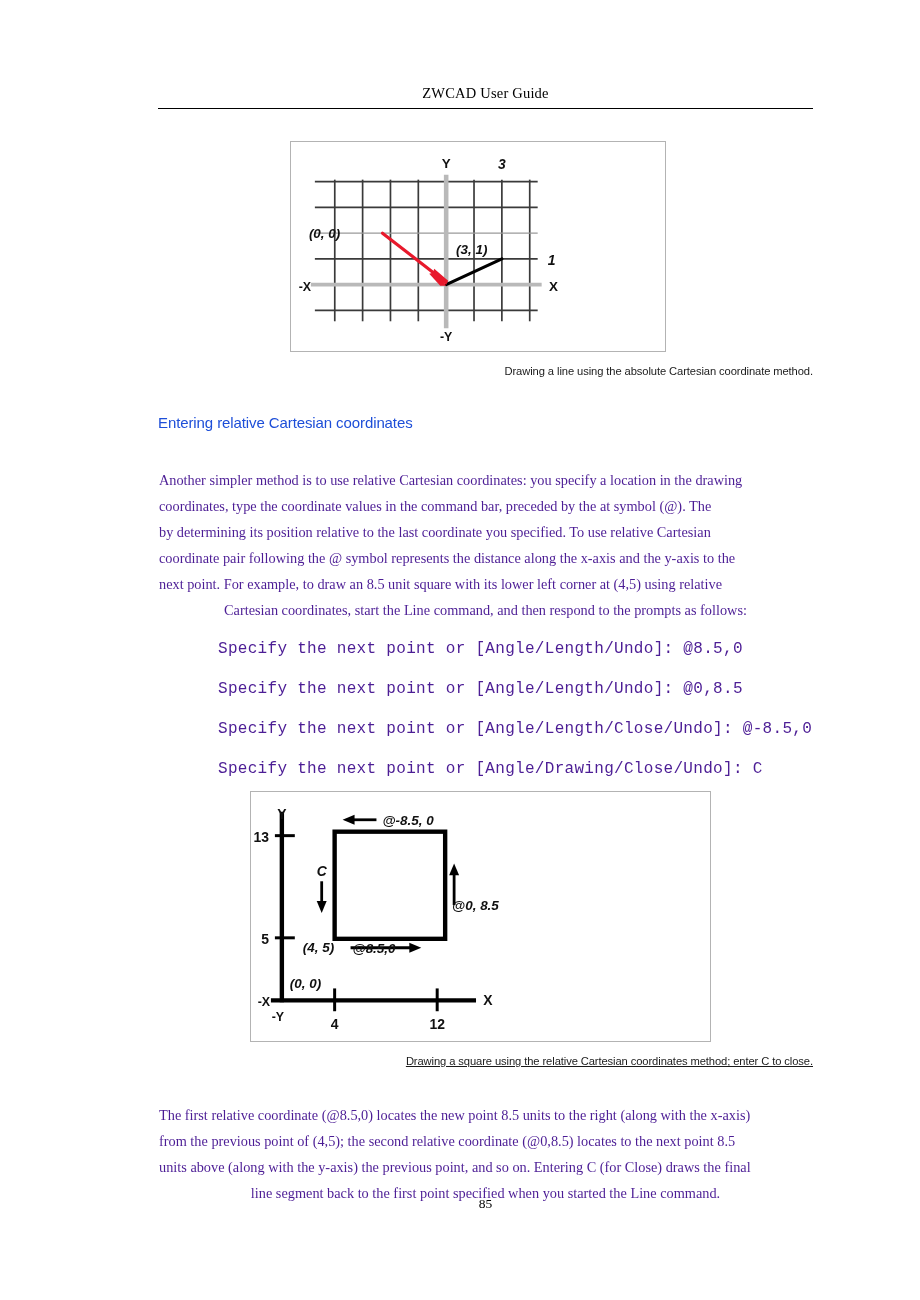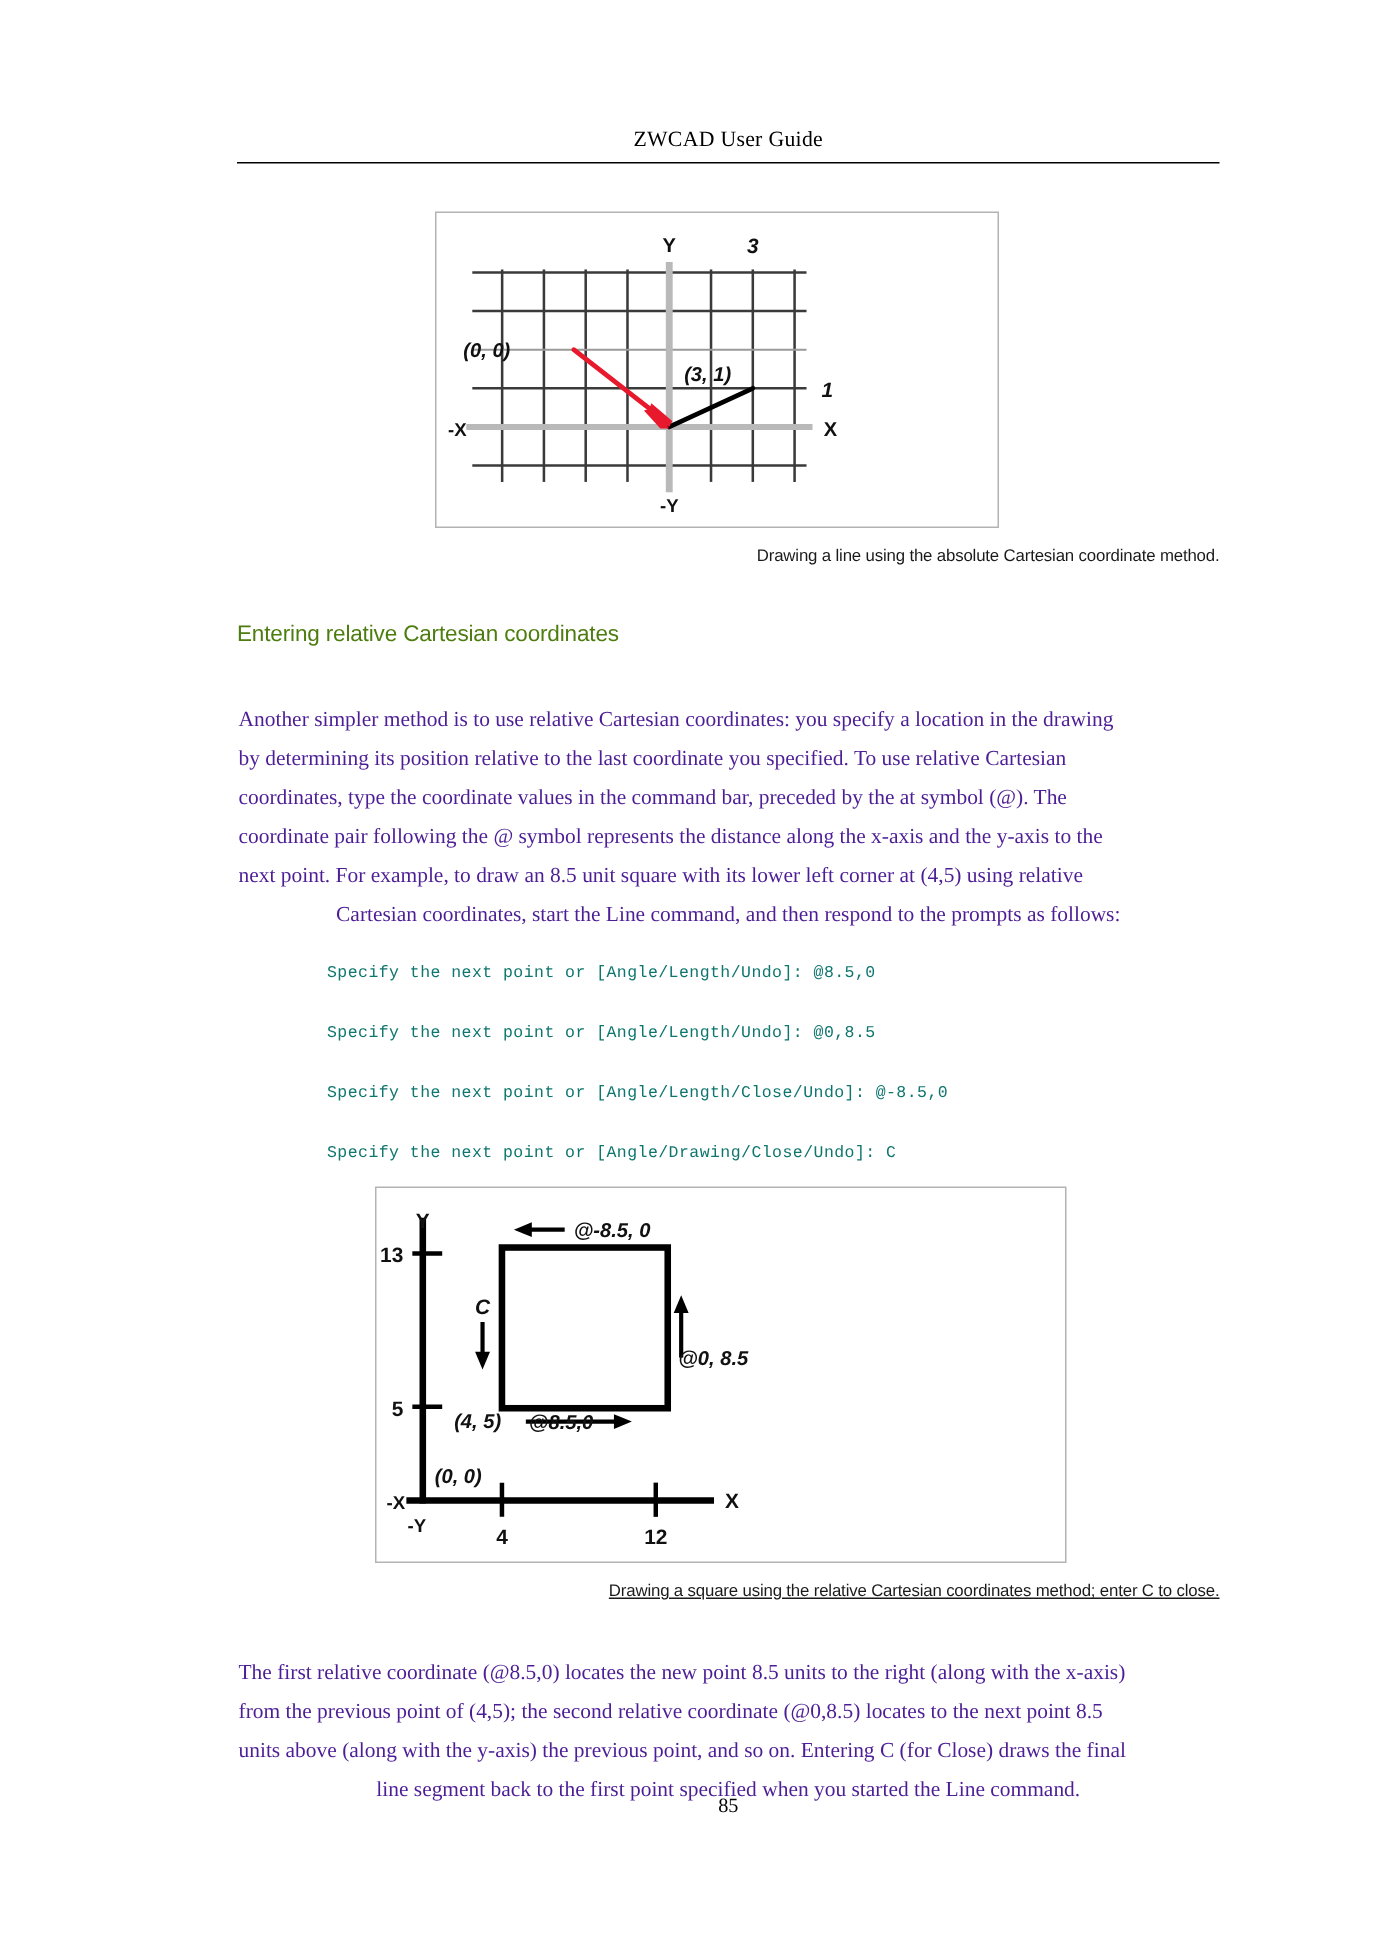--- a/index.html
+++ b/index.html
@@ -88,7 +88,7 @@
     font-family: "Liberation Sans", sans-serif;
     font-size: 15px;
     font-weight: 400;
-    color: #4d7c0f;
+    color: #1d4ed8;
     letter-spacing: -0.1px;
   }
 

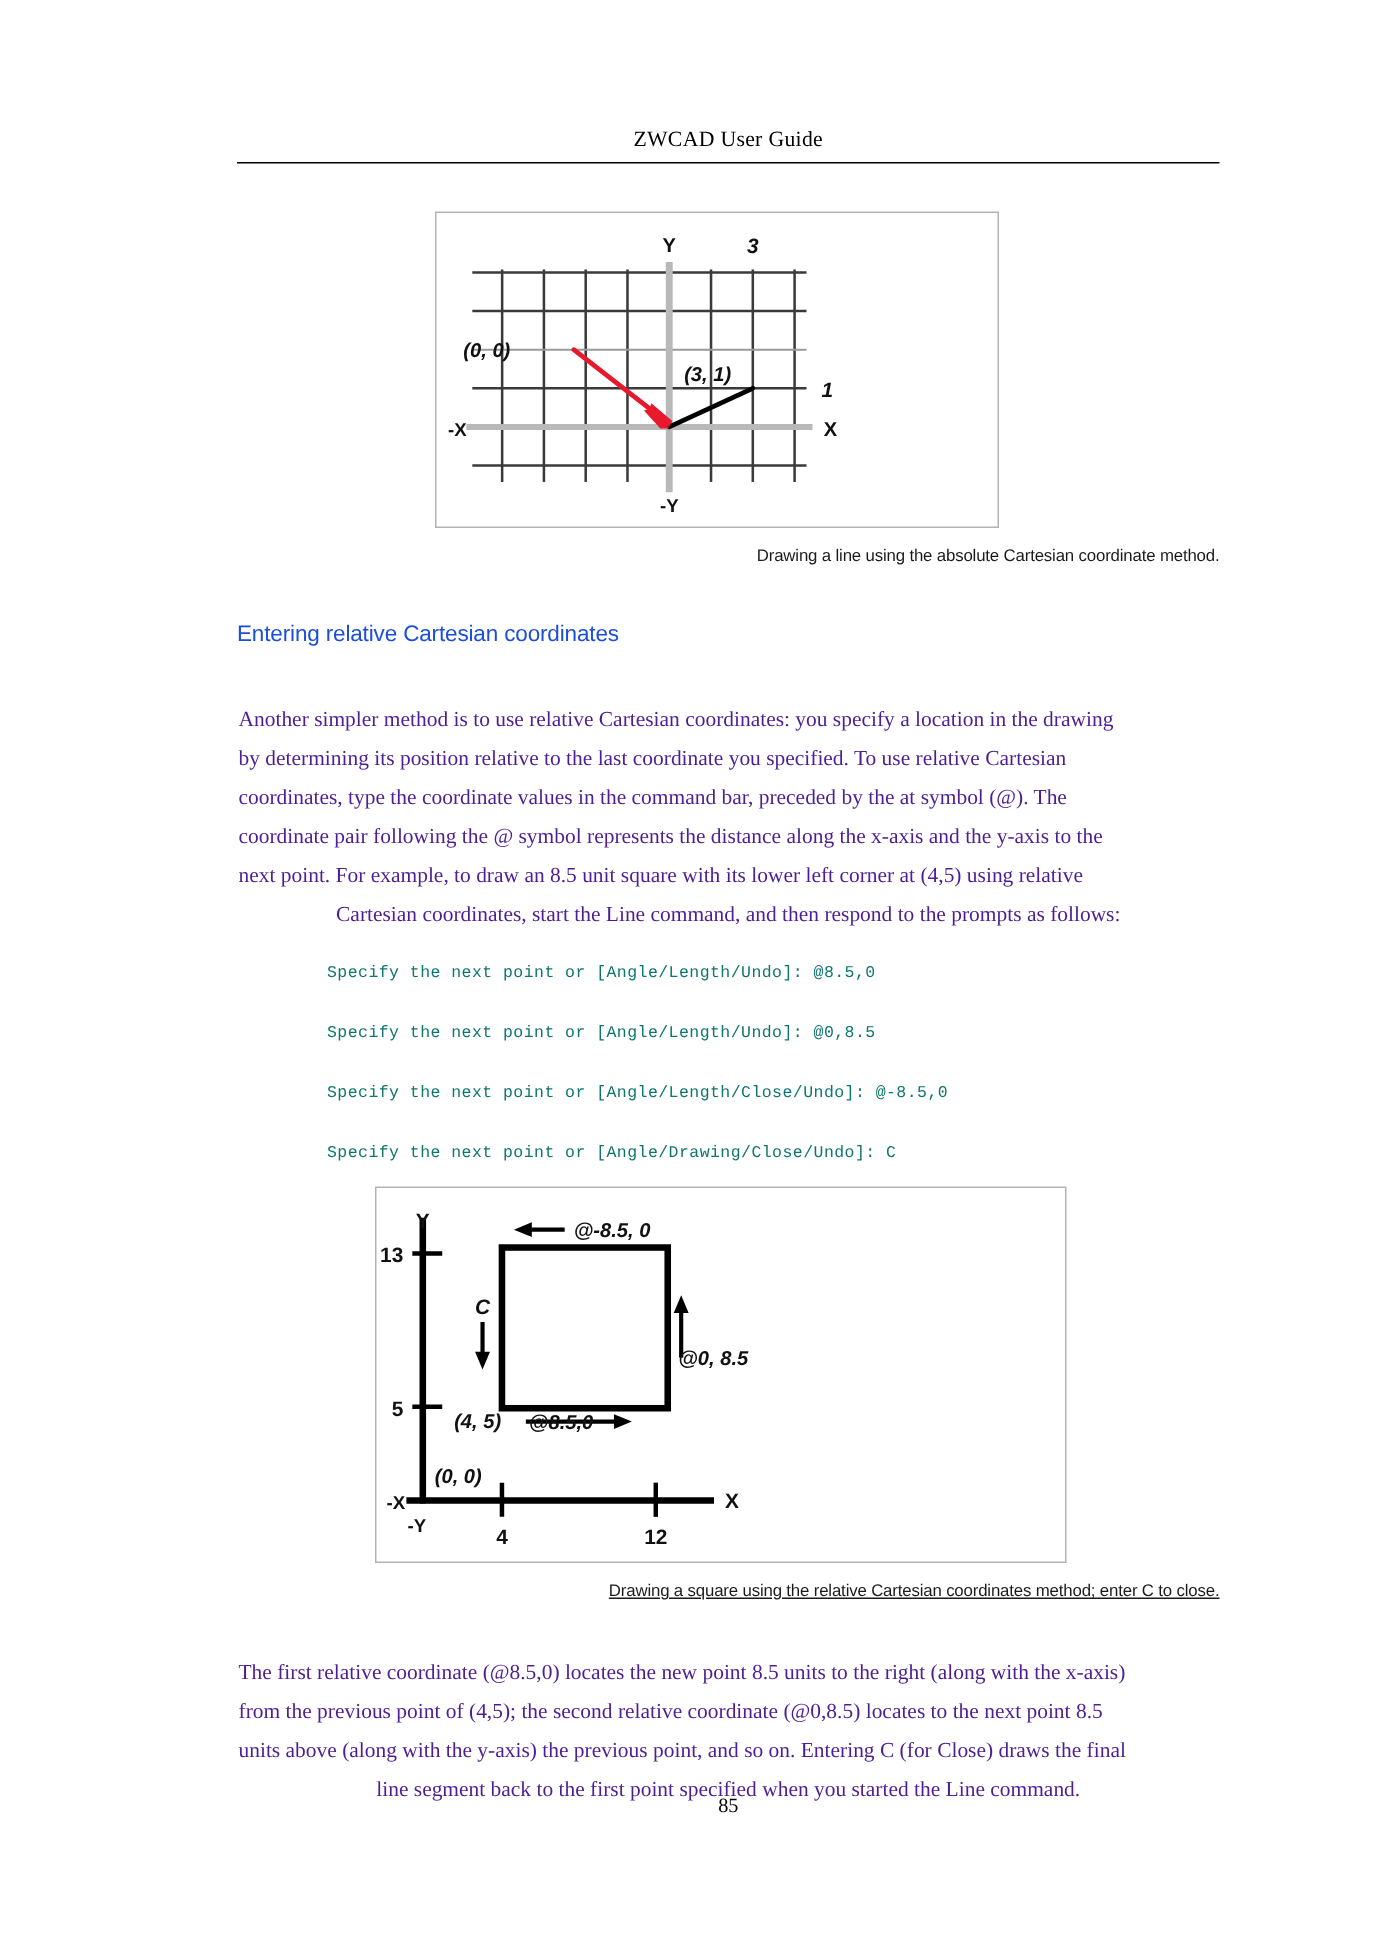--- a/index.html
+++ b/index.html
@@ -212,8 +212,8 @@
 
   <div class="body-par" id="par-1">
     <div>Another simpler method is to use relative Cartesian coordinates: you specify a location in the drawing</div>
+    <div>coordinates, type the coordinate values in the command bar, preceded by the at symbol (@). The</div>
     <div>by determining its position relative to the last coordinate you specified. To use relative Cartesian</div>
-    <div>coordinates, type the coordinate values in the command bar, preceded by the at symbol (@). The</div>
     <div>coordinate pair following the @ symbol represents the distance along the x-axis and the y-axis to the</div>
     <div>next point. For example, to draw an 8.5 unit square with its lower left corner at (4,5) using relative</div>
     <div class="lastline">Cartesian coordinates, start the Line command, and then respond to the prompts as follows:</div>

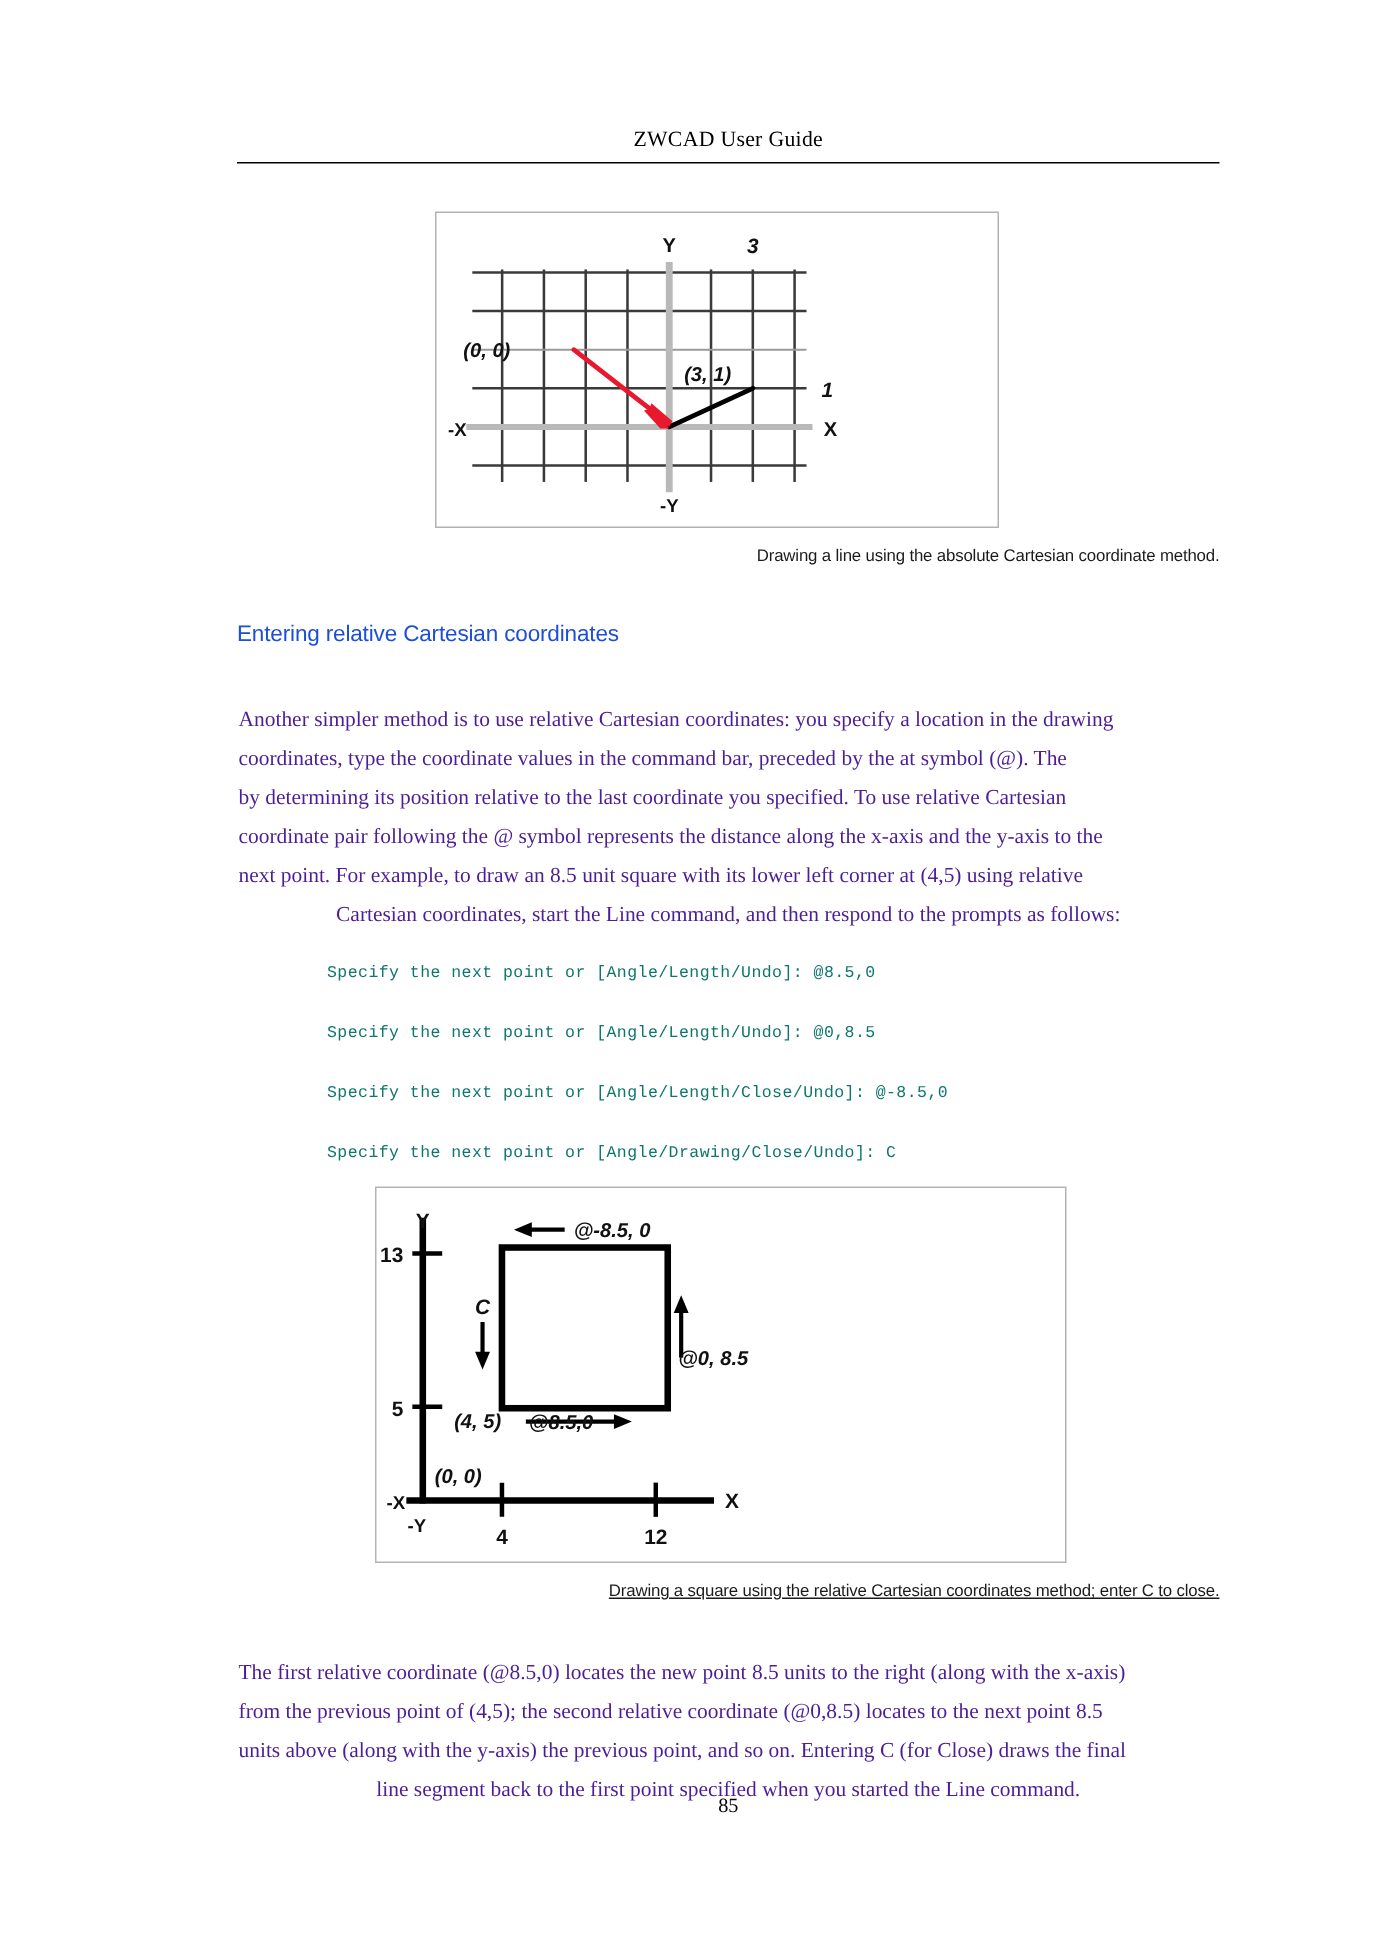--- a/index.html
+++ b/index.html
@@ -115,8 +115,8 @@
   }
   .prompt-line {
     font-family: "Liberation Mono", monospace;
-    font-size: 11px;
-    color: #0f766e;
+    font-size: 16px;
+    color: #4c1d95;
     height: 40px;
     line-height: 40px;
     white-space: pre;

